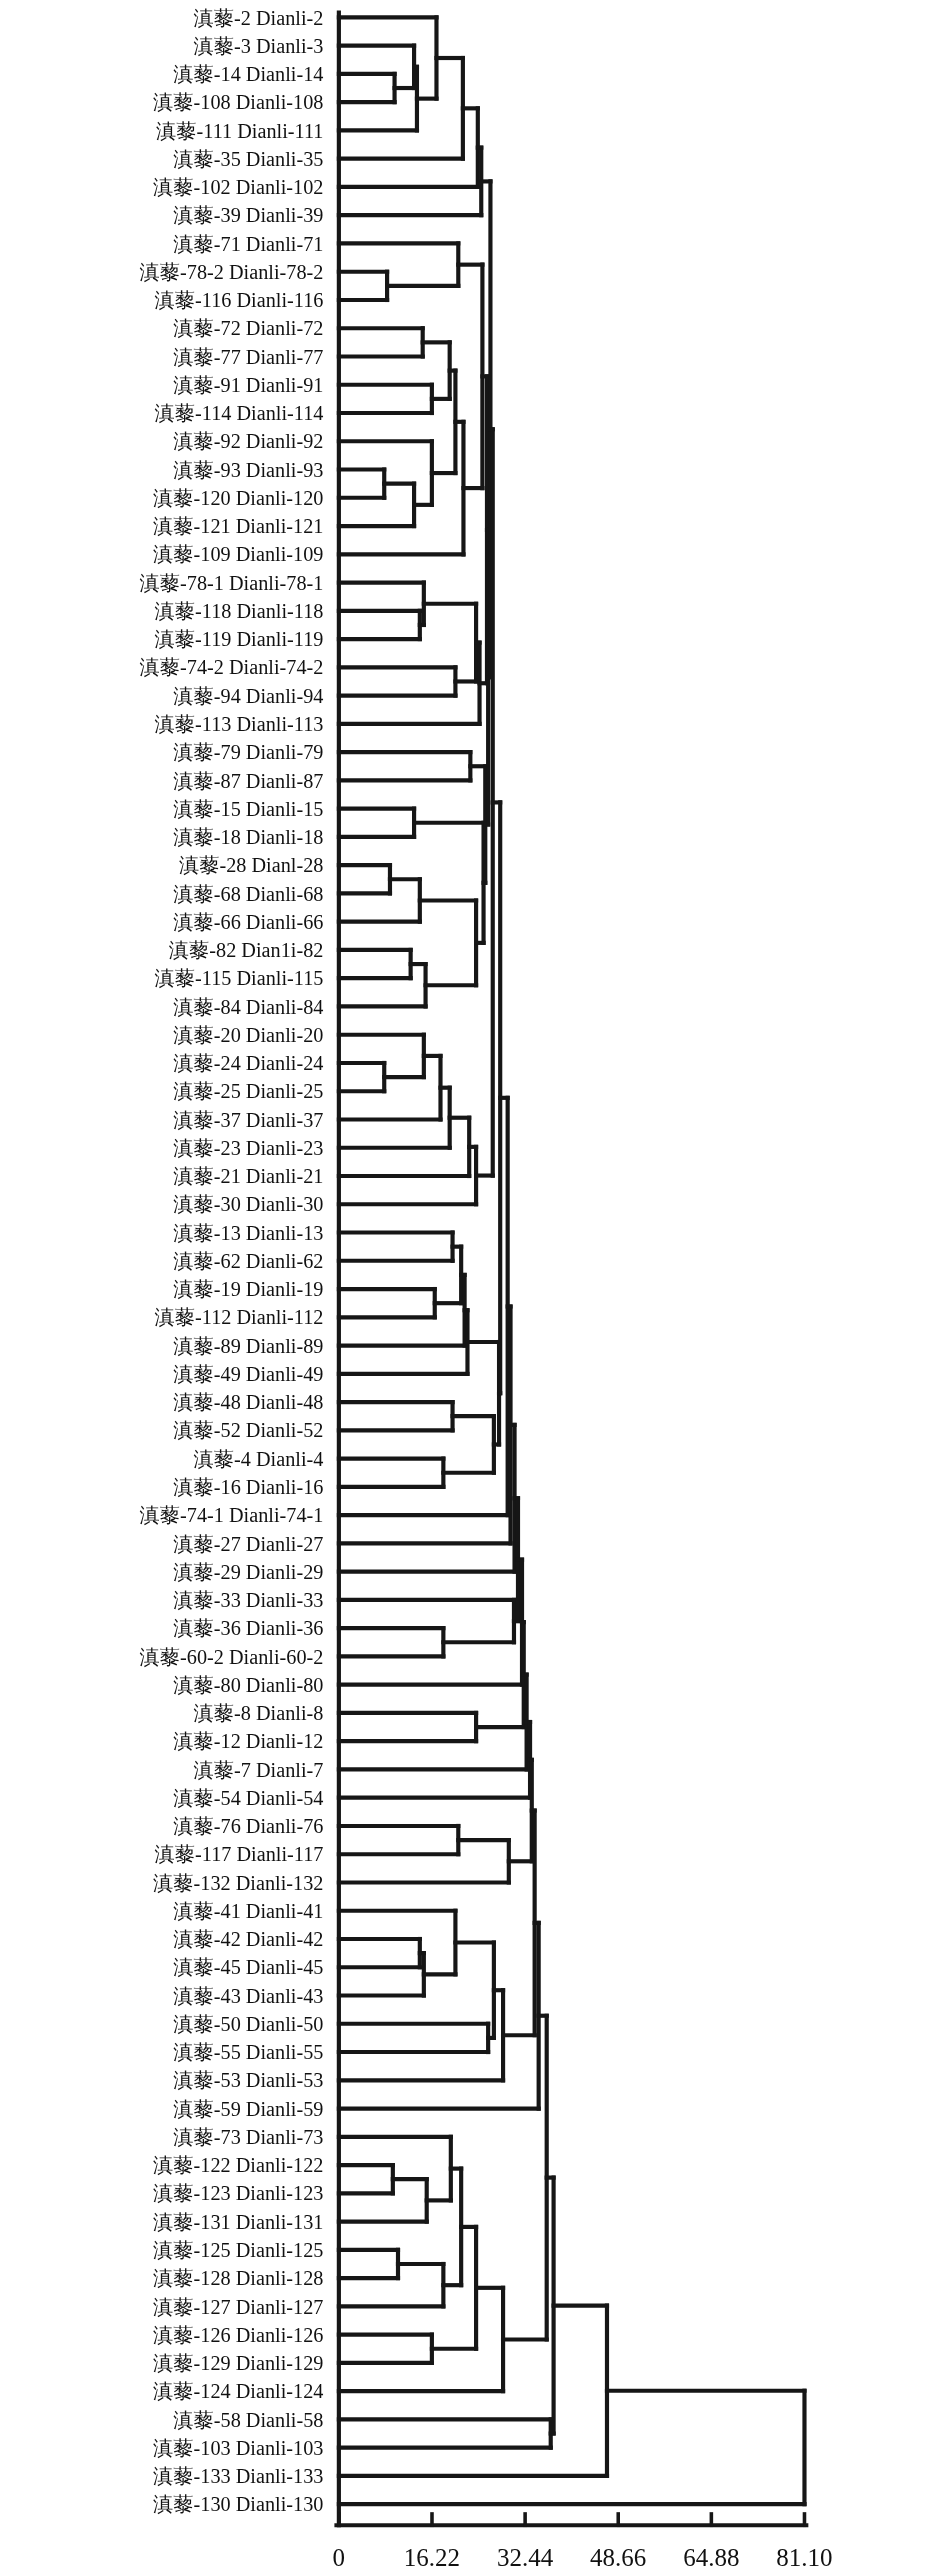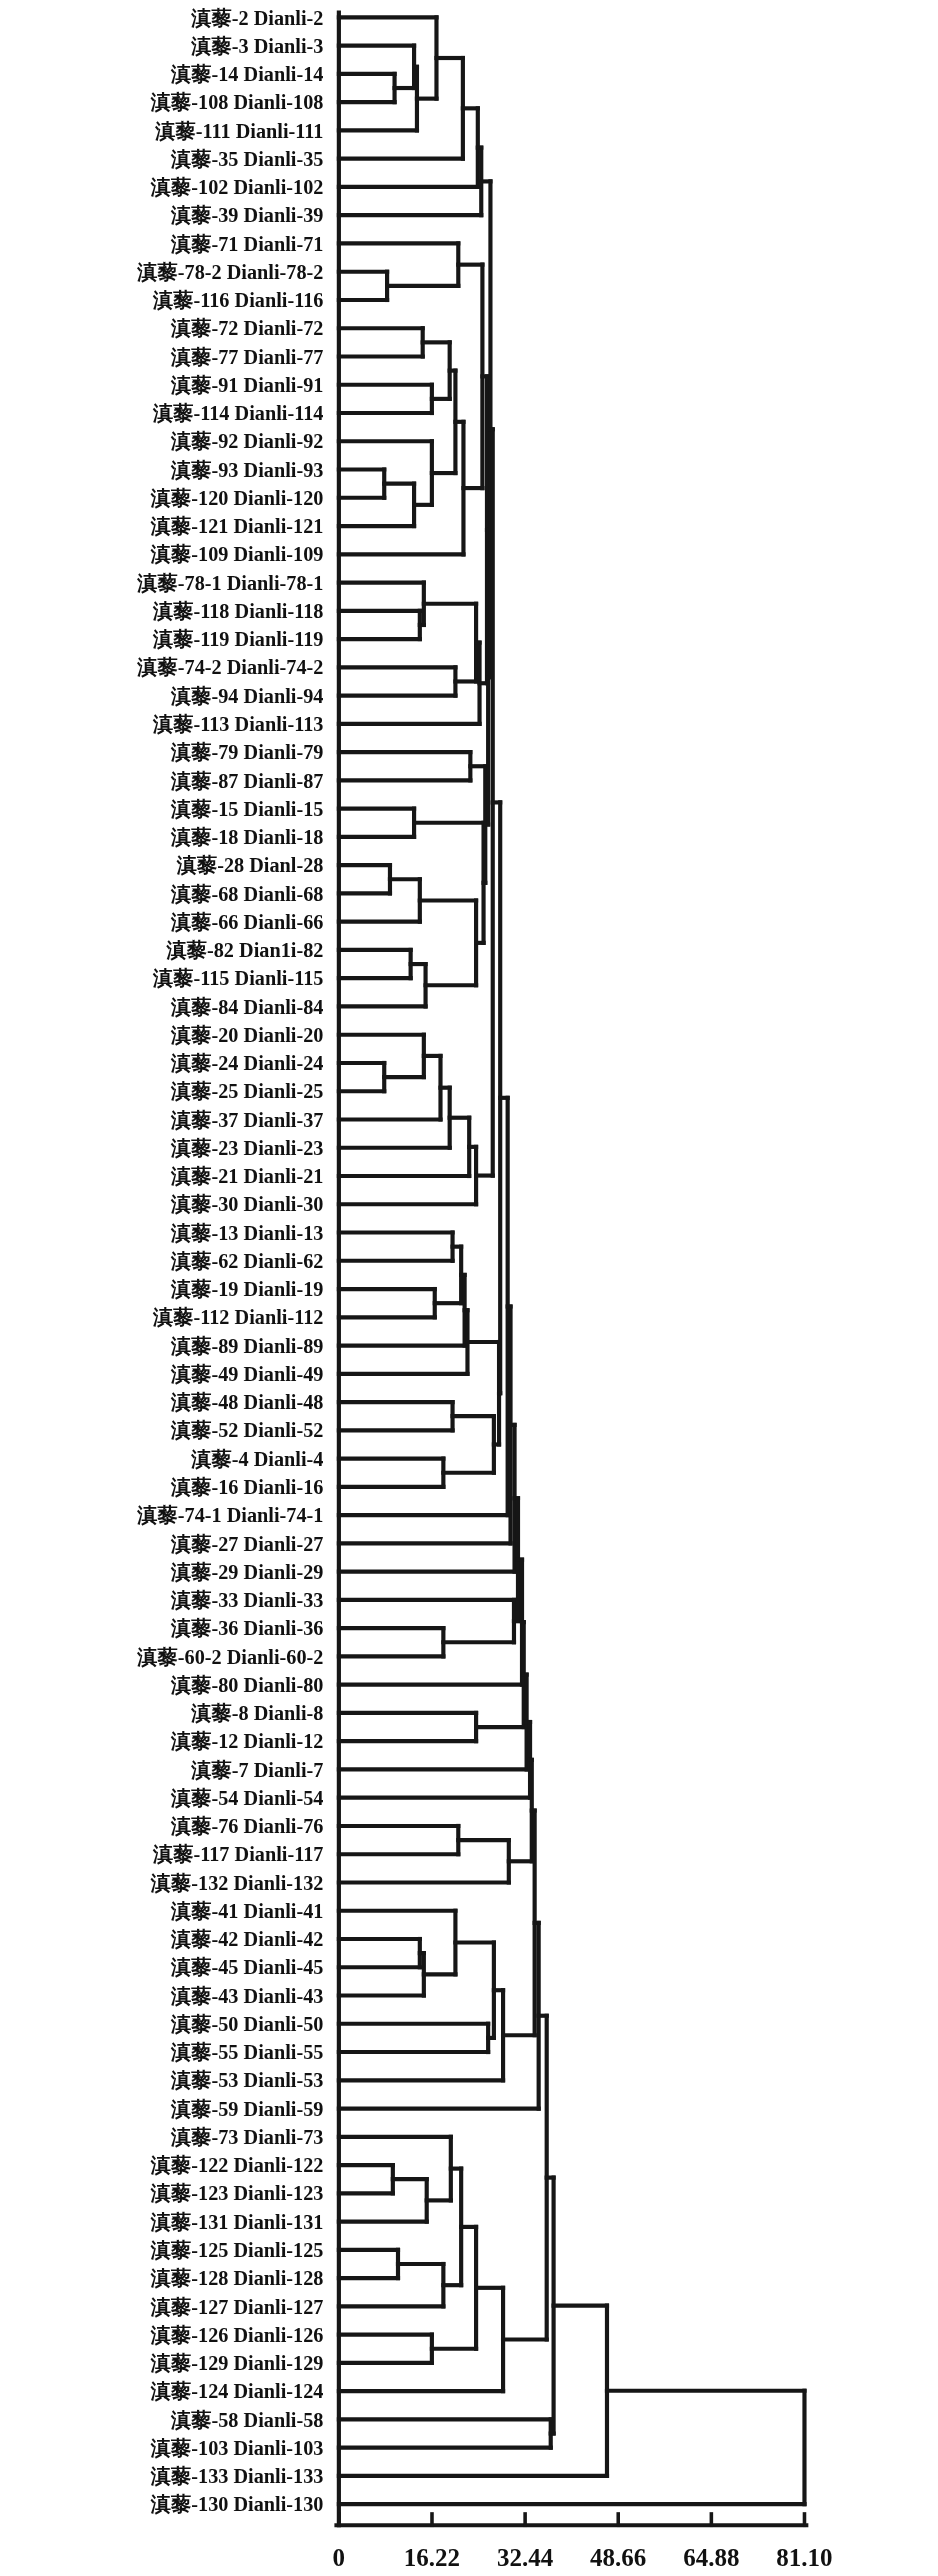--- a/index.html
+++ b/index.html
@@ -9,7 +9,6 @@
     background:#ffffff;
     font-family:"Liberation Serif","DejaVu Serif",serif;
     overflow:hidden;
-    font-weight:bold;
   }
   svg text{
     font-family:"Liberation Serif","DejaVu Serif",serif;

